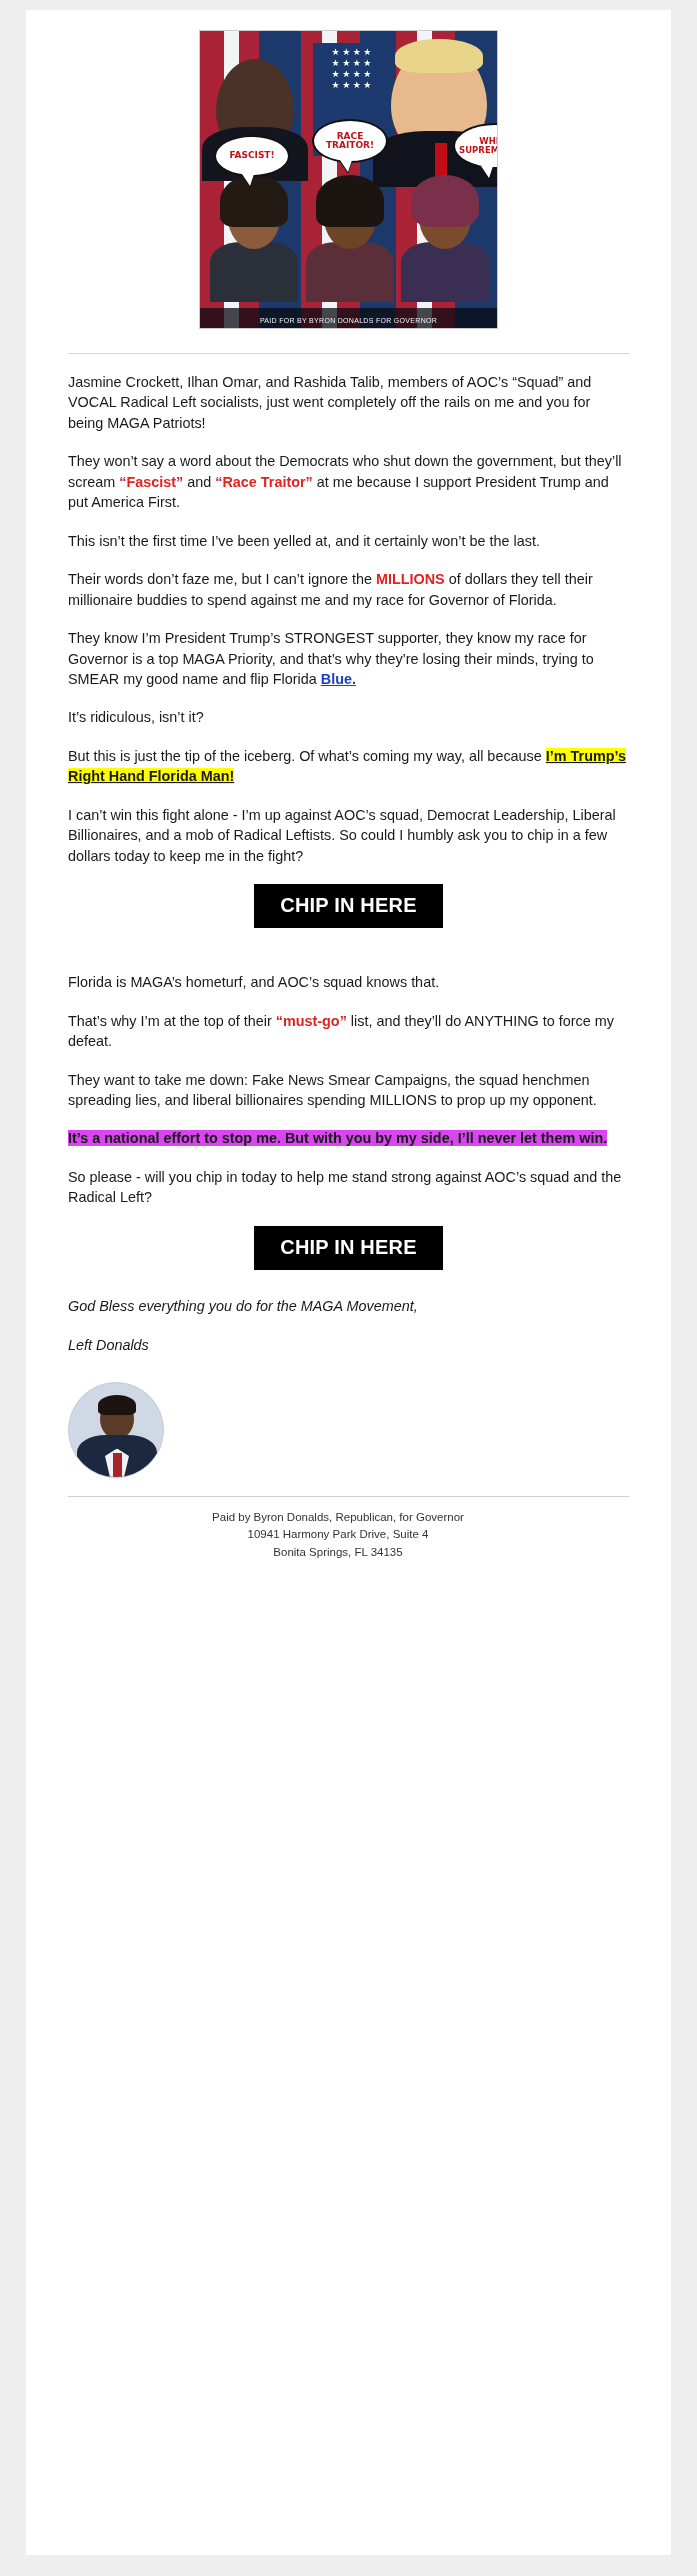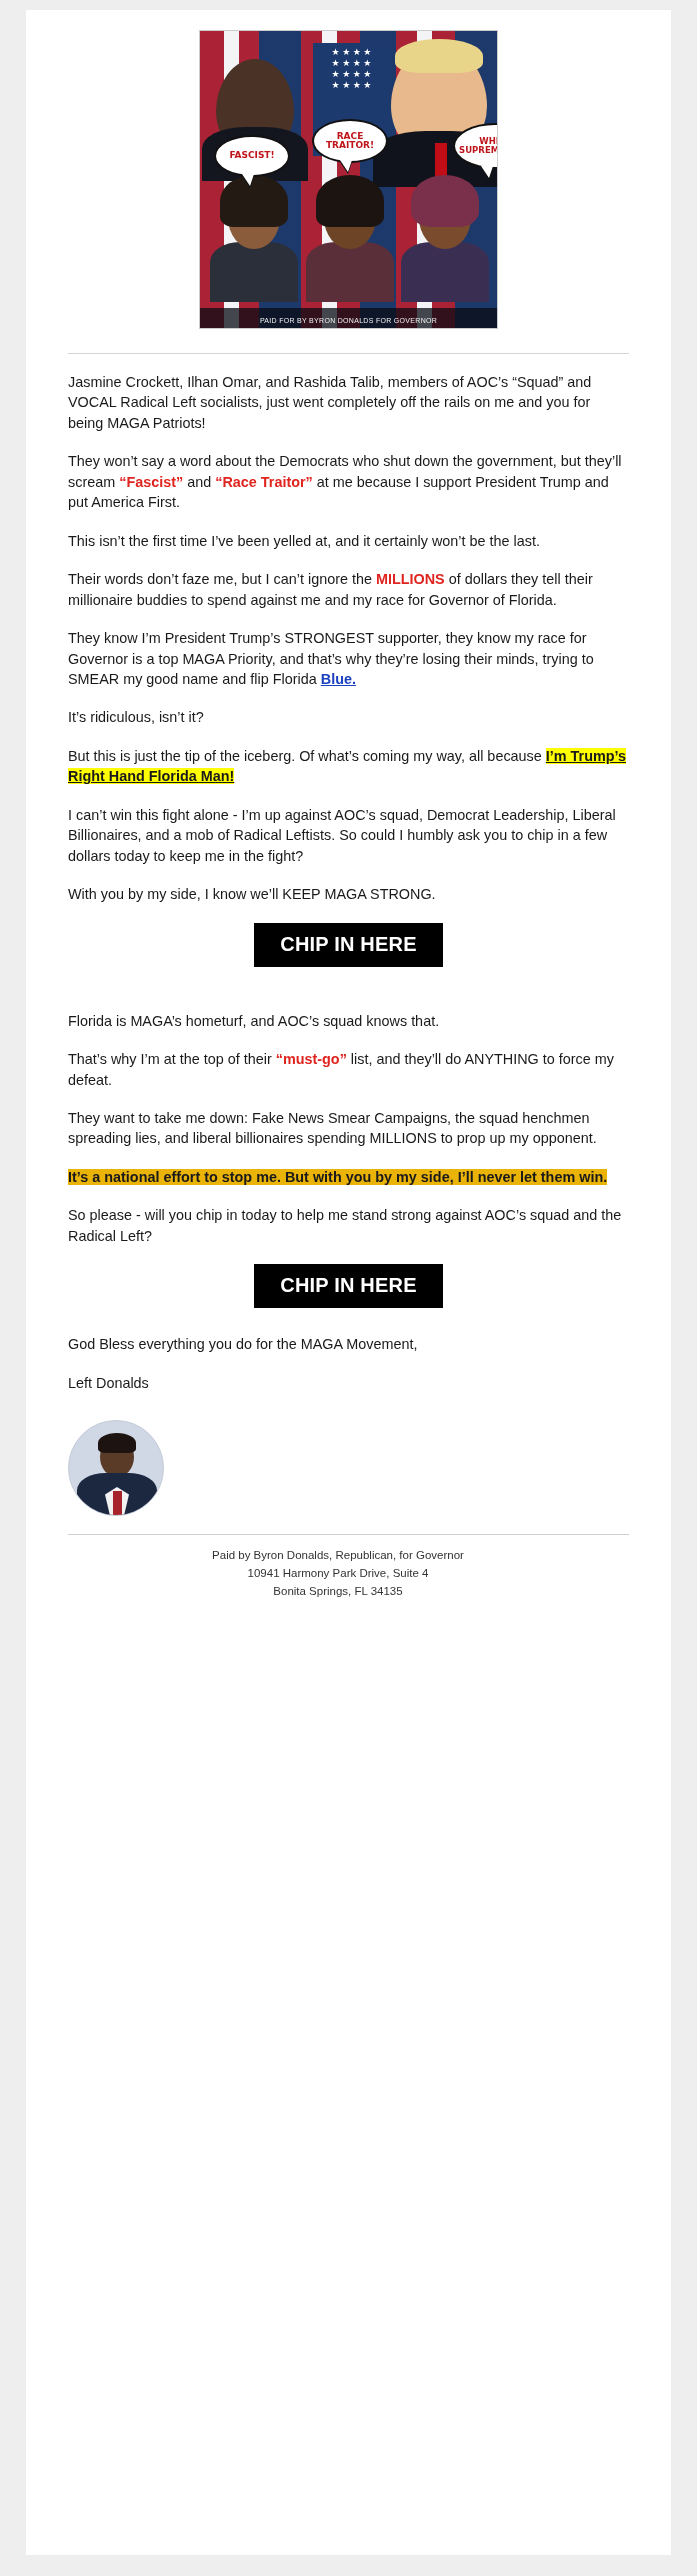--- a/index.html
+++ b/index.html
@@ -347,7 +347,6 @@
 
       <p>I can’t win this fight alone - I’m up against AOC’s squad, Democrat Leadership, Liberal Billionaires, and a mob of Radical Leftists. So could I humbly ask you to chip in a few dollars today to keep me in the fight?</p>
 
-      <p>With you by my side, I know we’ll KEEP MAGA STRONG.</p>
     </div>
 
     <div class="cta-wrap">

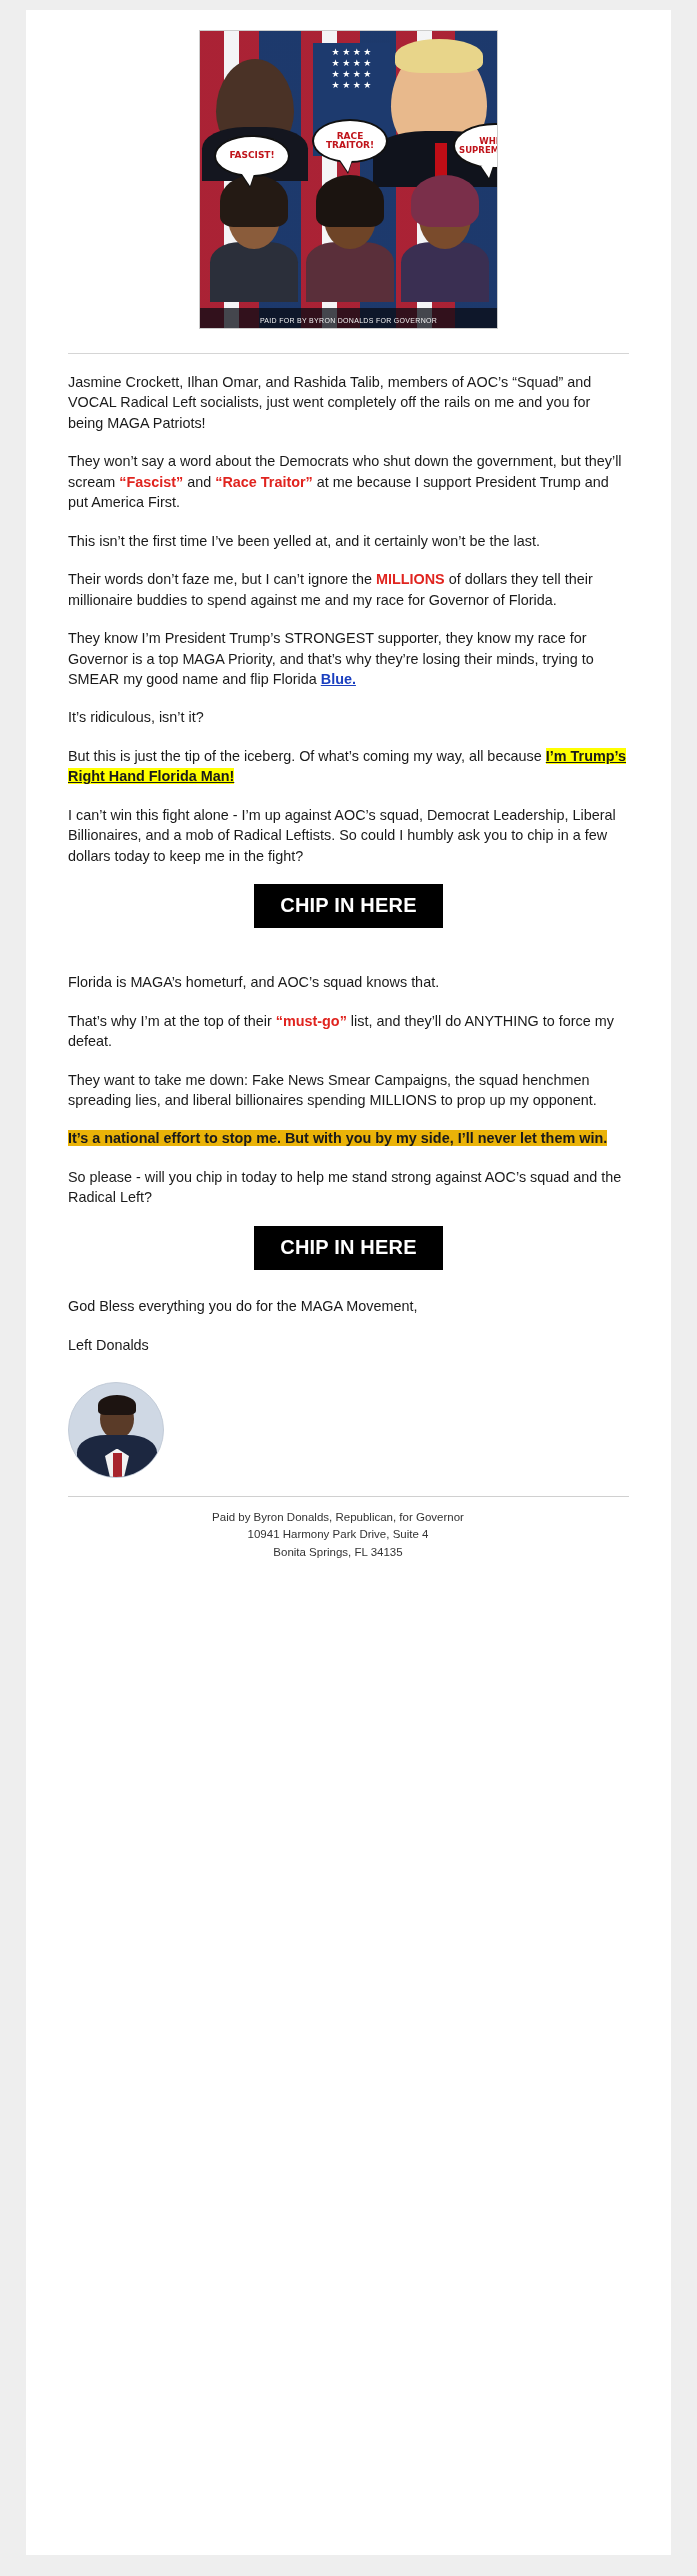--- a/index.html
+++ b/index.html
@@ -205,7 +205,7 @@
     text-decoration: underline;
   }
   .hl-block {
-    background: #eab308;
+    background: #d946ef;
     font-weight: bold;
     display: inline;
     box-decoration-break: clone;

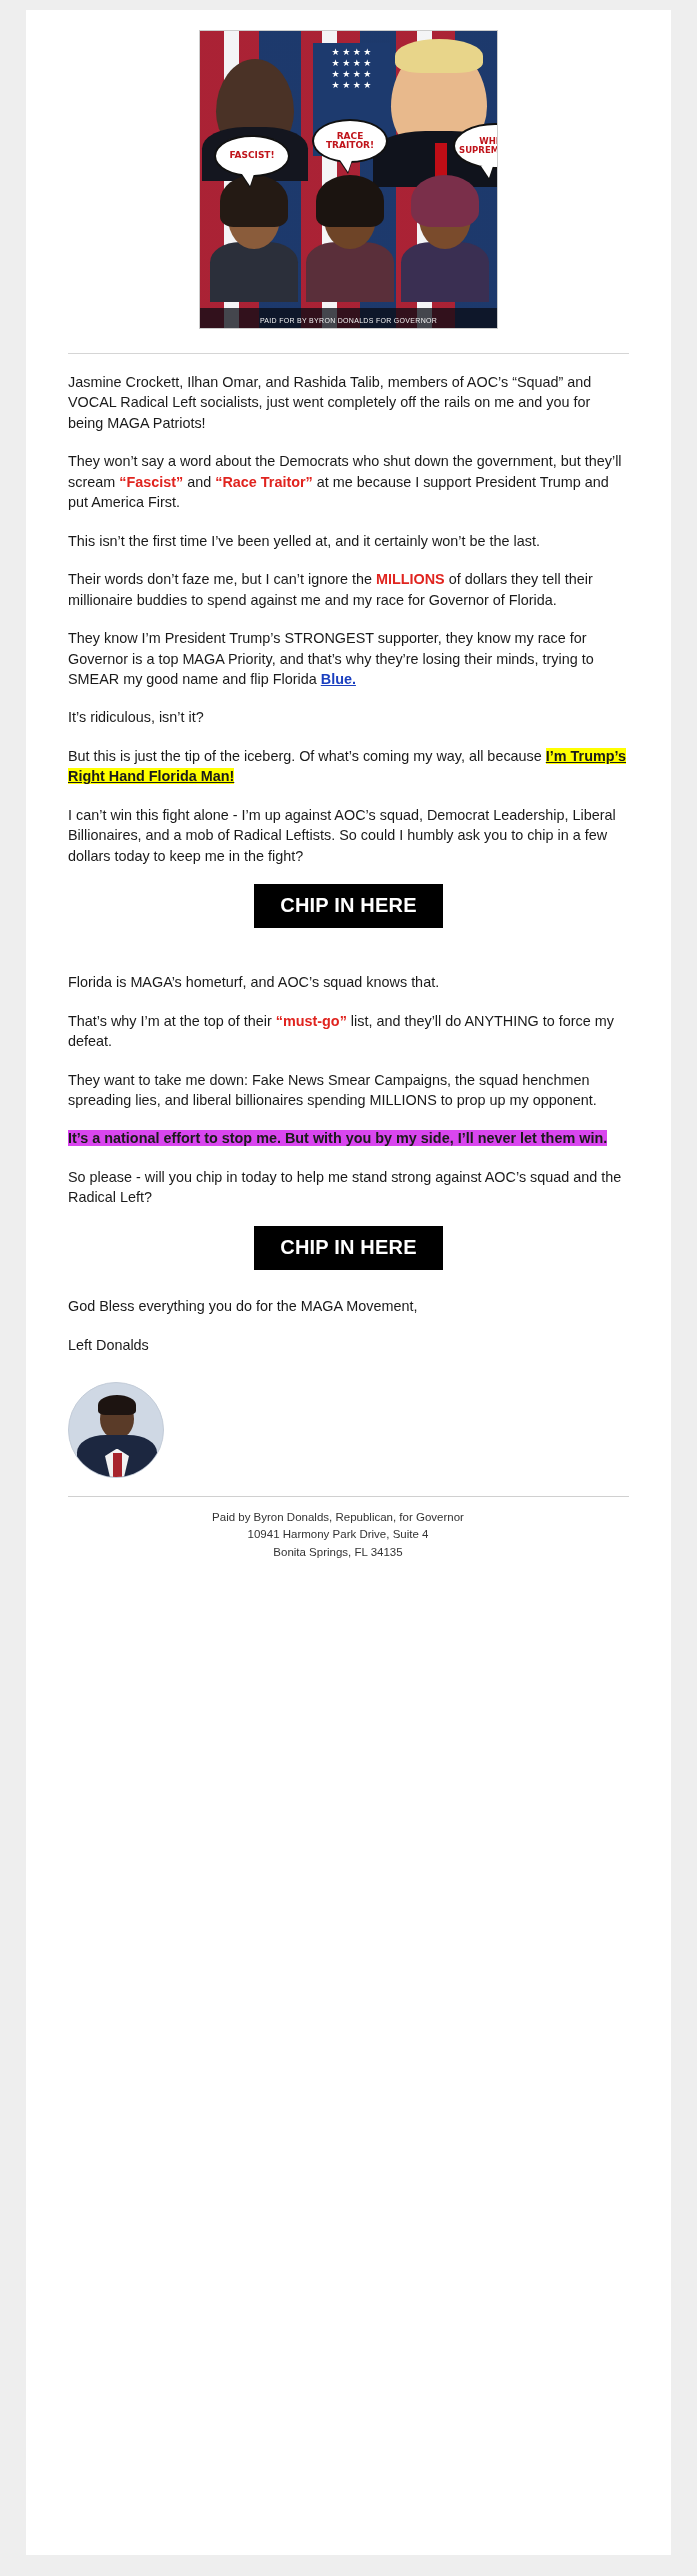--- a/index.html
+++ b/index.html
@@ -233,7 +233,7 @@
     line-height: 1.45;
     color: #1a1a1a;
   }
-  .signoff p { margin: 0 0 18px 0; }
+  .signoff p { margin: 0 0 18px 0; font-style: italic; }
   .avatar-wrap { padding: 8px 42px 0 42px; }
   .avatar {
     width: 94px;

